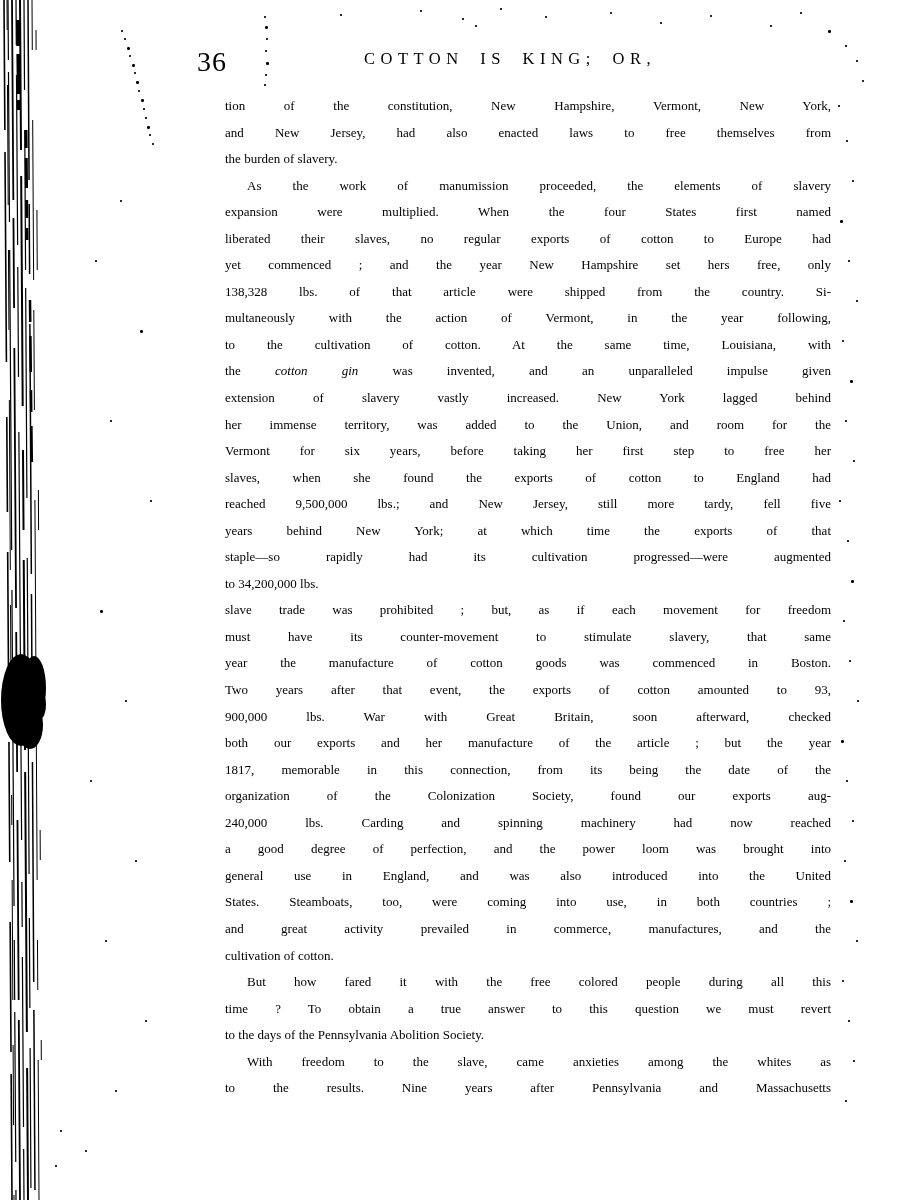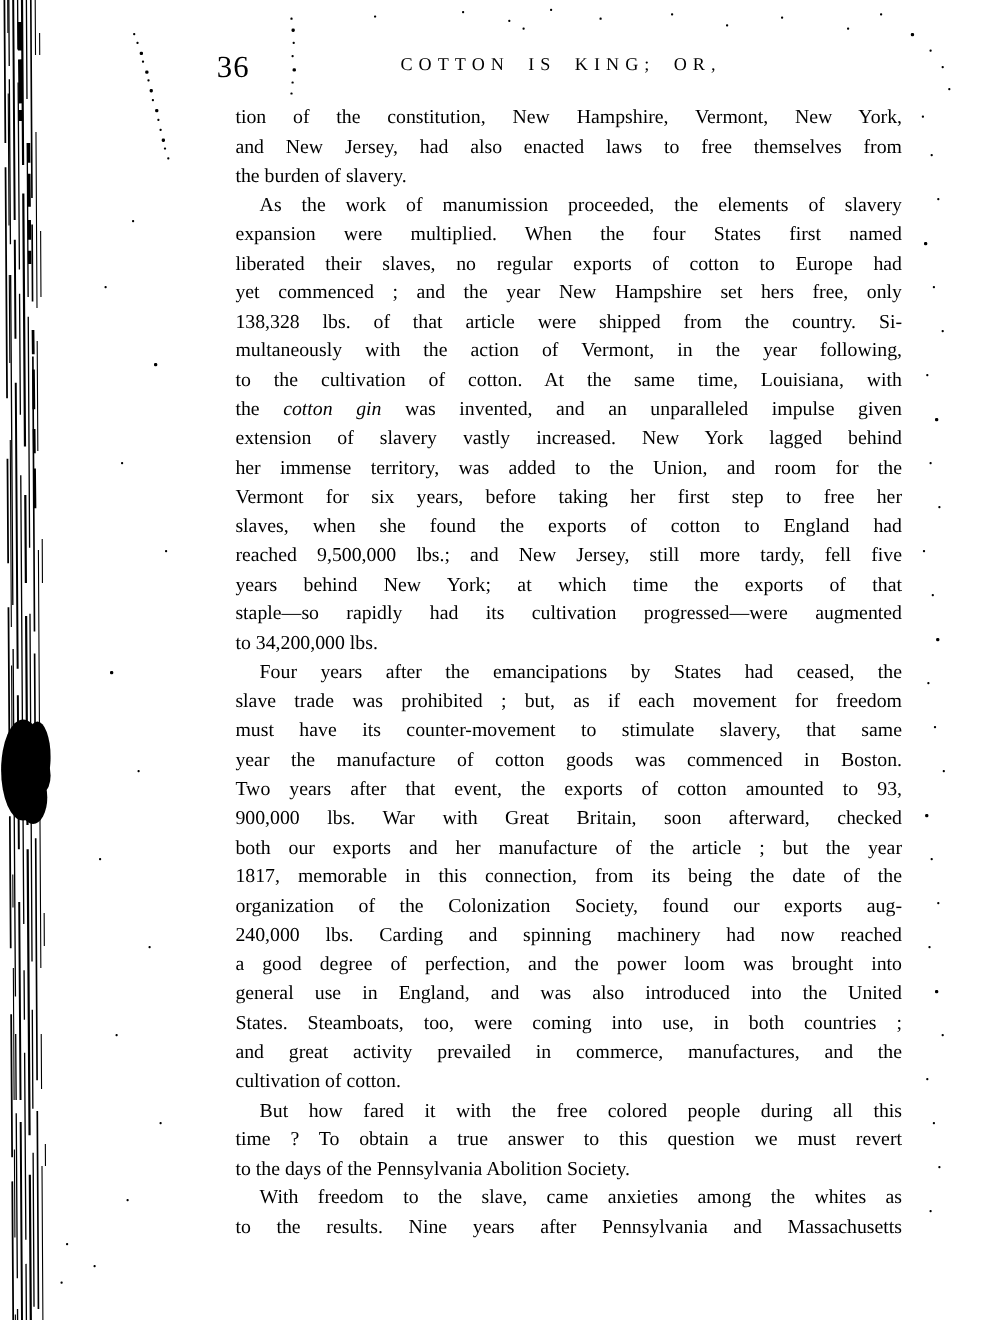--- a/index.html
+++ b/index.html
@@ -34,8 +34,8 @@
   
   .text-block {
     position: absolute;
-    left: 214px; top: 93px; width: 606px;
-    font-size: 18px;
+    left: 225px; top: 93px; width: 606px;
+    font-size: 13px;
     line-height: 26.56px;
   }
   .paragraph { margin: 0; }

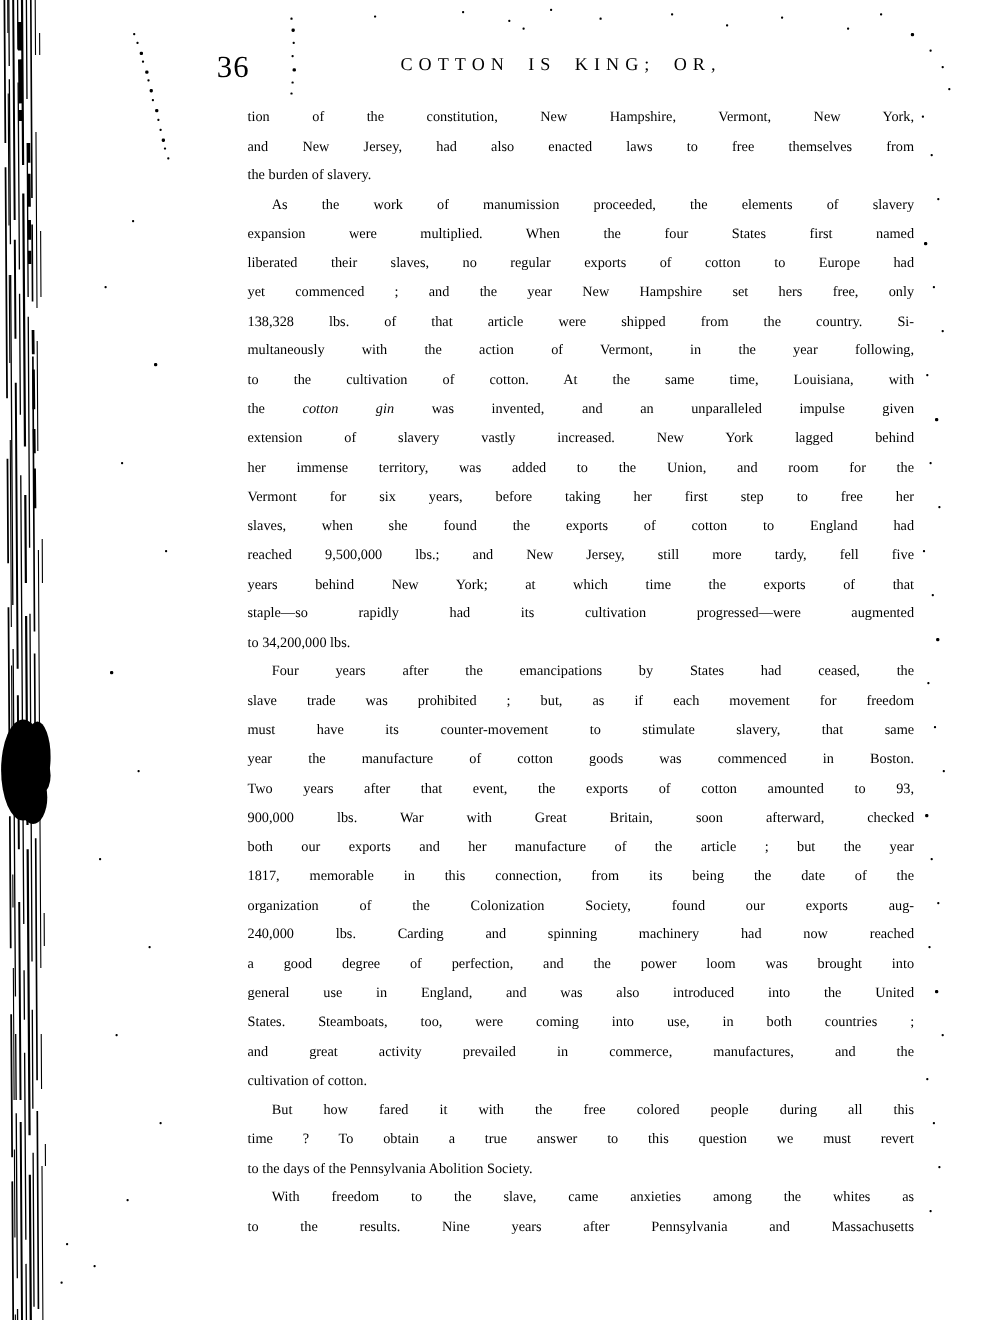--- a/index.html
+++ b/index.html
@@ -198,7 +198,6 @@
         <div class="tline endp"><span>to 34,200,000 lbs.</span></div>
       </div>
       <div class="paragraph">
-        <div class="tline ind"><span>Four years after the emancipations by States had ceased, the</span></div>
         <div class="tline"><span>slave trade was prohibited ; but, as if each movement for freedom</span></div>
         <div class="tline"><span>must have its counter-movement to stimulate slavery, that same</span></div>
         <div class="tline"><span>year the manufacture of cotton goods was commenced in Boston.</span></div>

